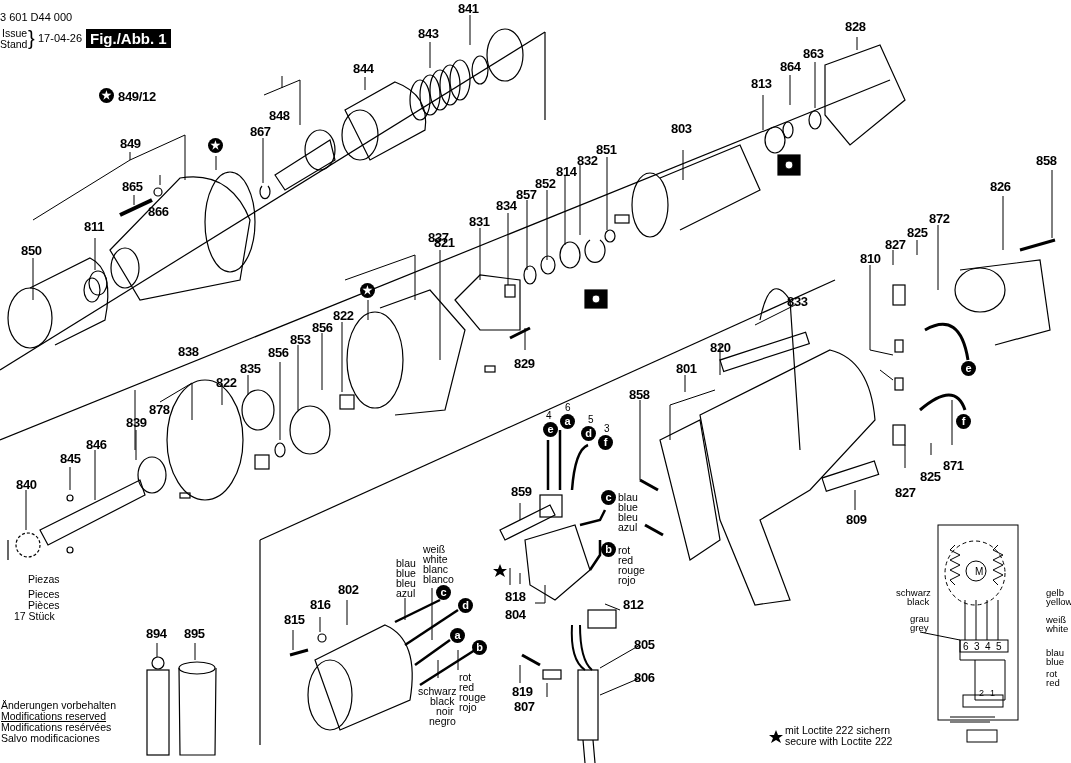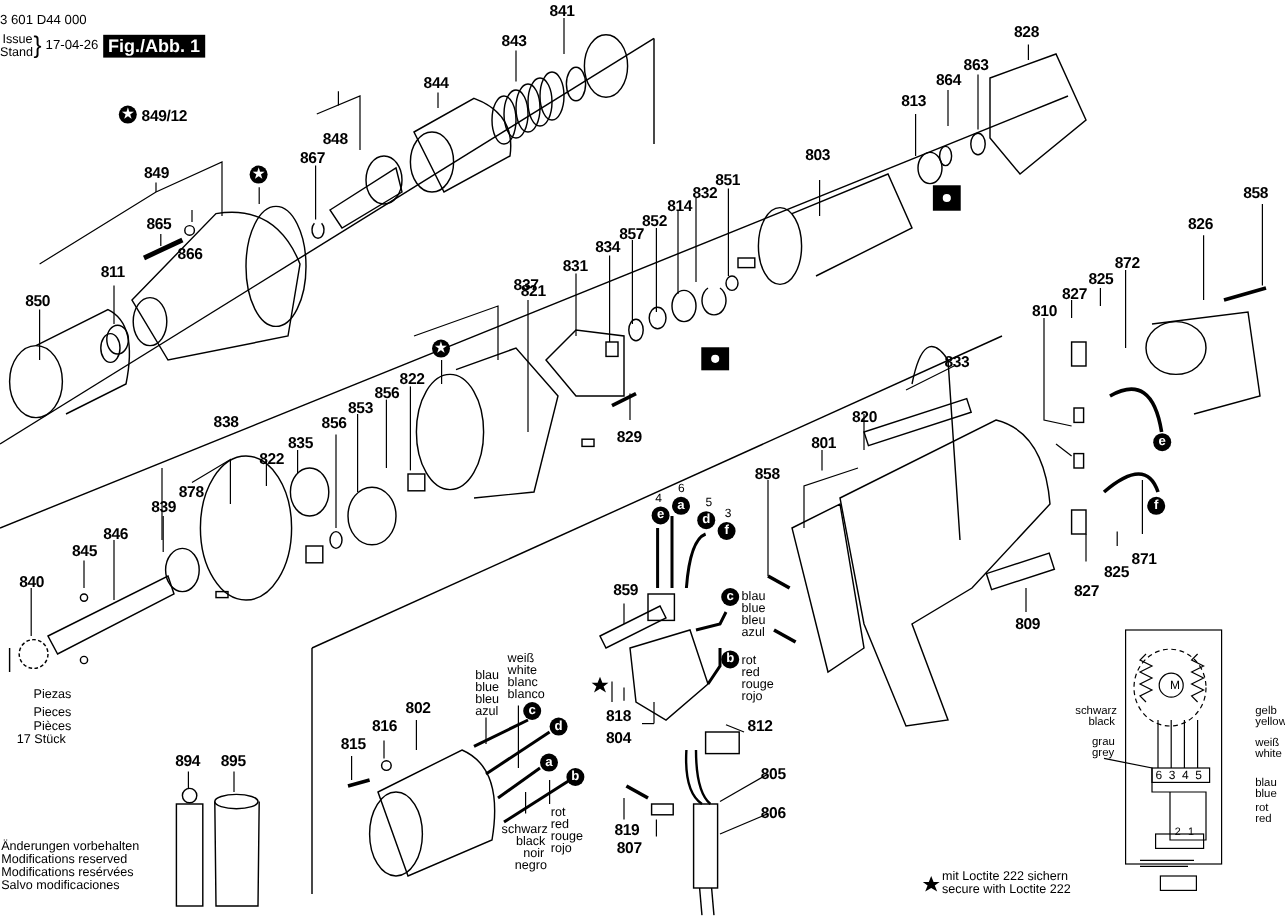--- a/index.html
+++ b/index.html
@@ -383,7 +383,7 @@
   </div>
   <div>
     <div class="txt" style="left:1px;top:700px;">Änderungen vorbehalten</div>
-    <div class="txt" style="left:1px;top:711px;">Modifications reserved</div>
+    <div class="txt" style="left:1px;top:711px;text-decoration:underline;">Modifications reserved</div>
     <div class="txt" style="left:1px;top:722px;">Modifications resérvées</div>
     <div class="txt" style="left:1px;top:733px;">Salvo modificaciones</div>
   </div>

